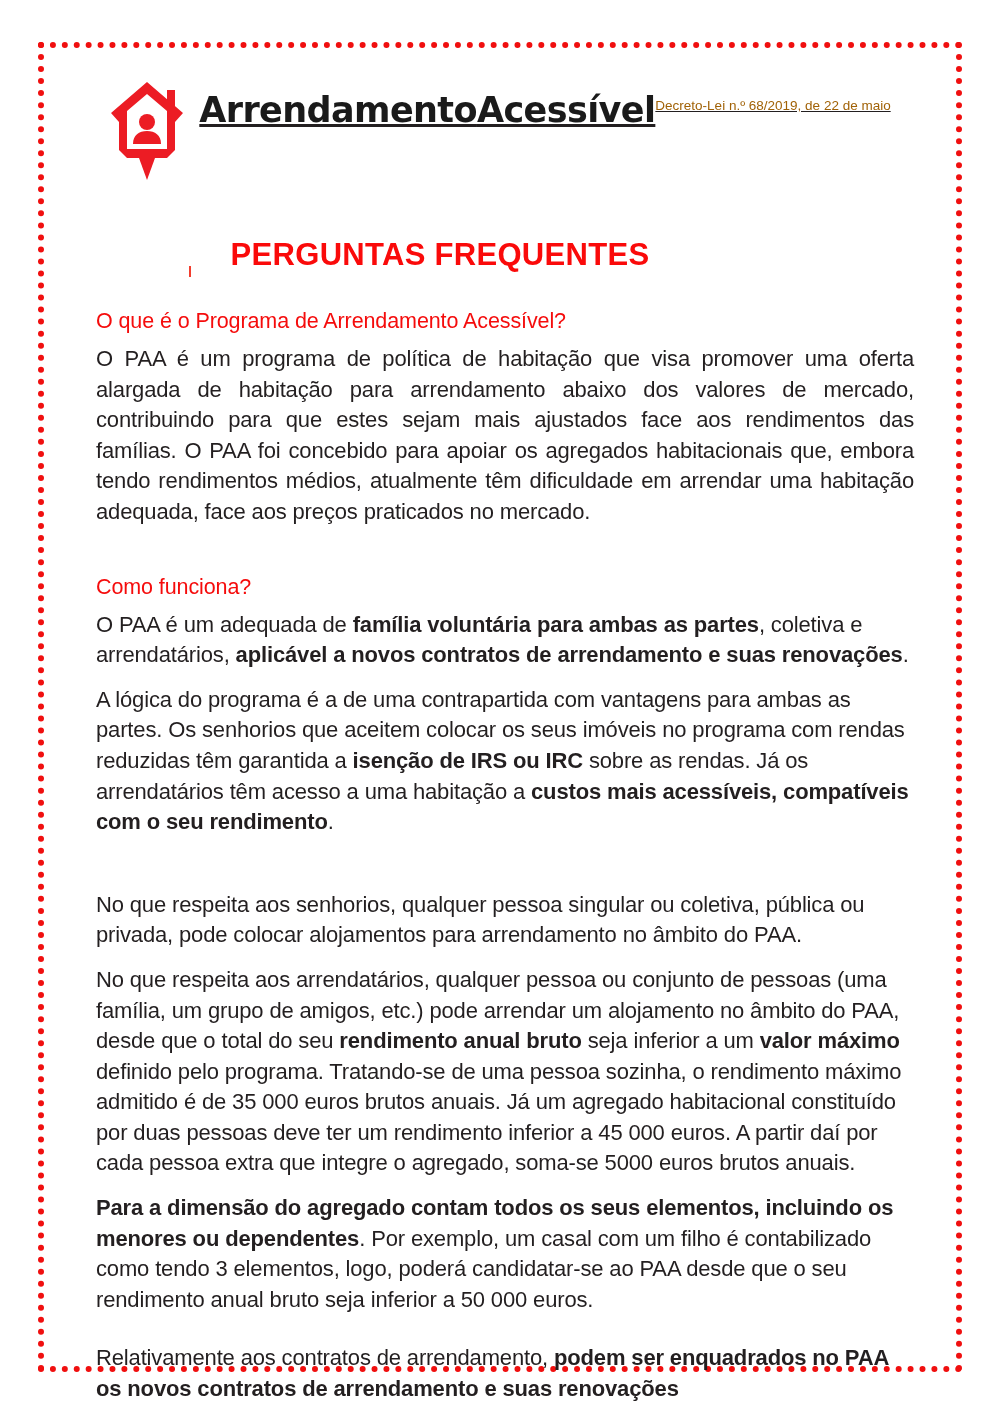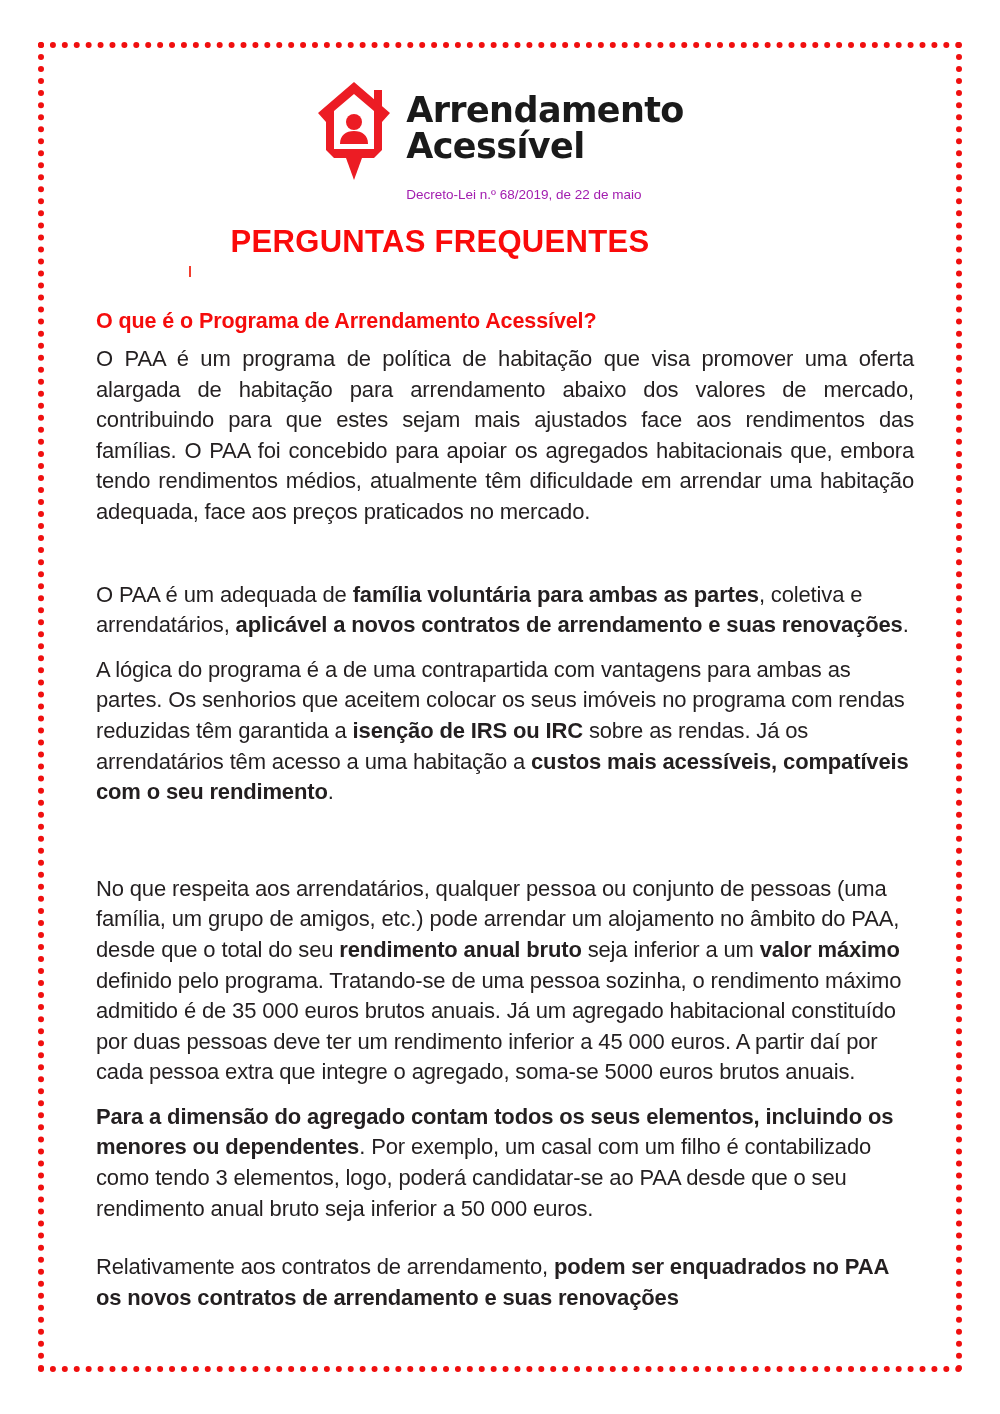--- a/index.html
+++ b/index.html
@@ -60,8 +60,9 @@
   }
   .logo-text {
     display: flex;
-    flex-direction: column;
+    flex-direction: row;
     padding-top: 14px;
+    text-decoration: underline;
   }
   .logo-word1, .logo-word2 {
     font-family: "DejaVu Sans", sans-serif;

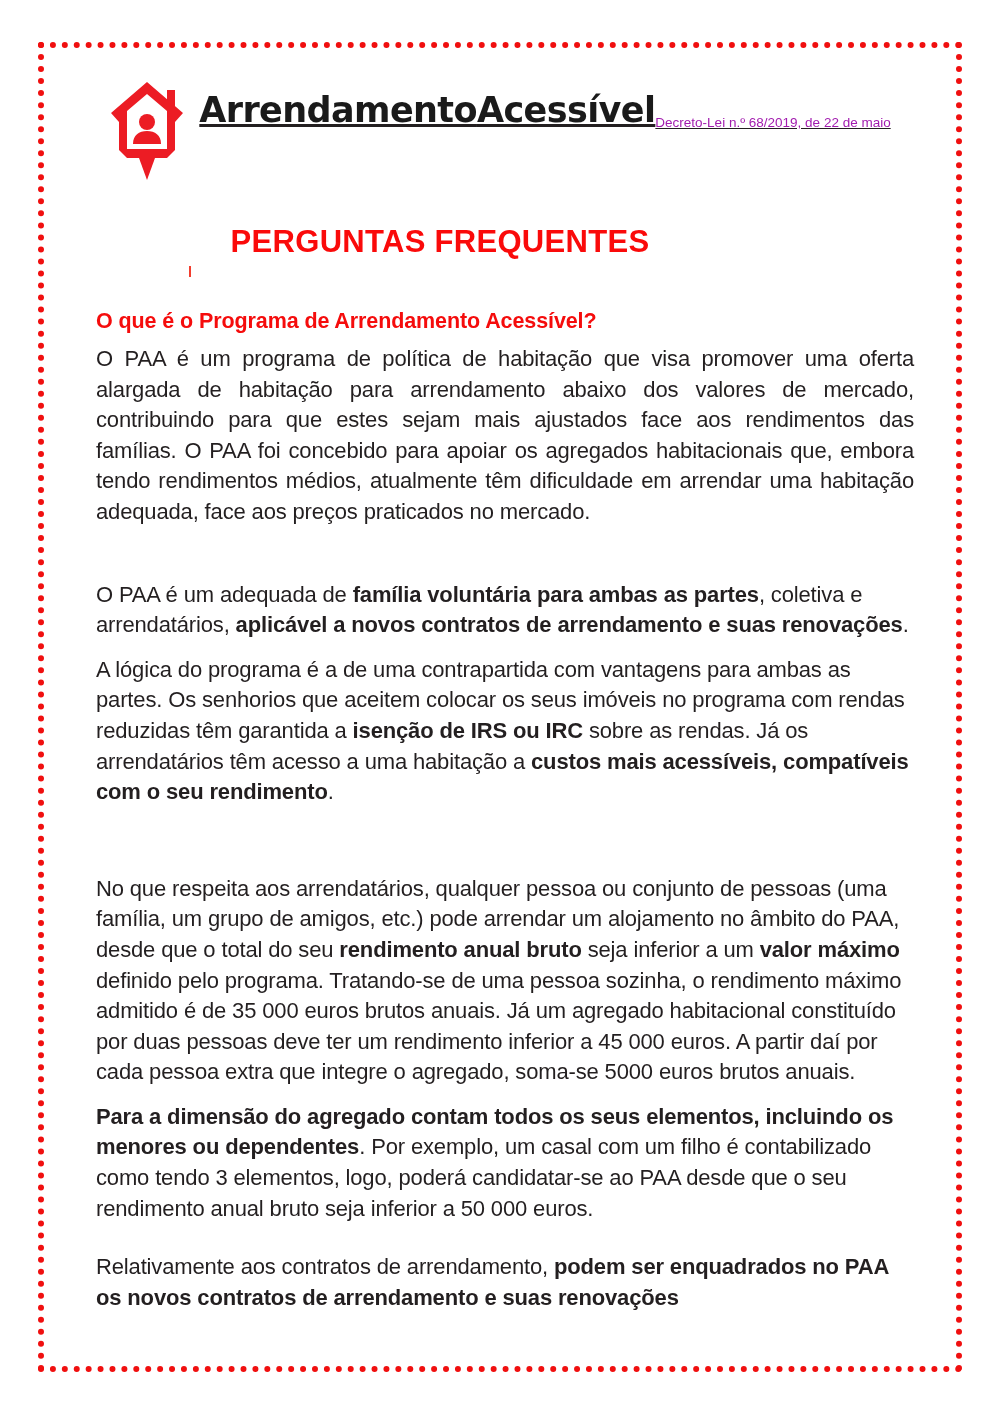--- a/index.html
+++ b/index.html
@@ -77,8 +77,8 @@
     font-family: "Liberation Sans", sans-serif;
     font-size: 13.5px;
     line-height: 18px;
-    color: #a21caf;
-    margin-top: 22px;
+    color: #a16207;
+    margin-top: 5px;
     white-space: nowrap;
   }
 

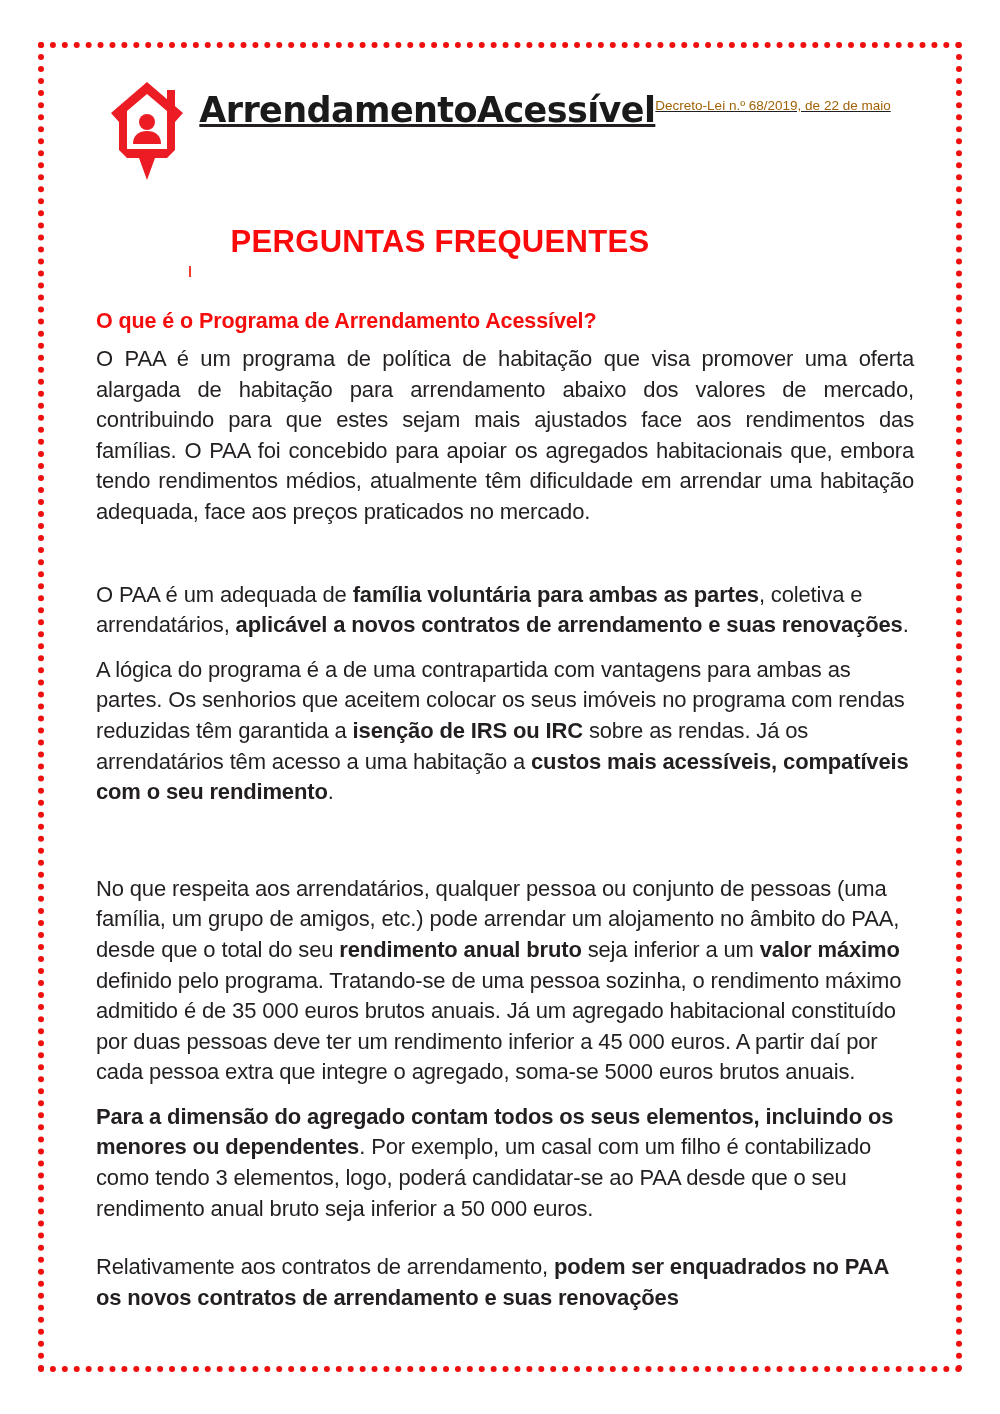--- a/index.html
+++ b/index.html
@@ -86,7 +86,7 @@
   .doc-title {
     position: absolute;
     left: 0;
-    top: 224px;
+    top: 237px;
     width: 880px;
     text-align: center;
     font-family: "Liberation Sans", sans-serif;

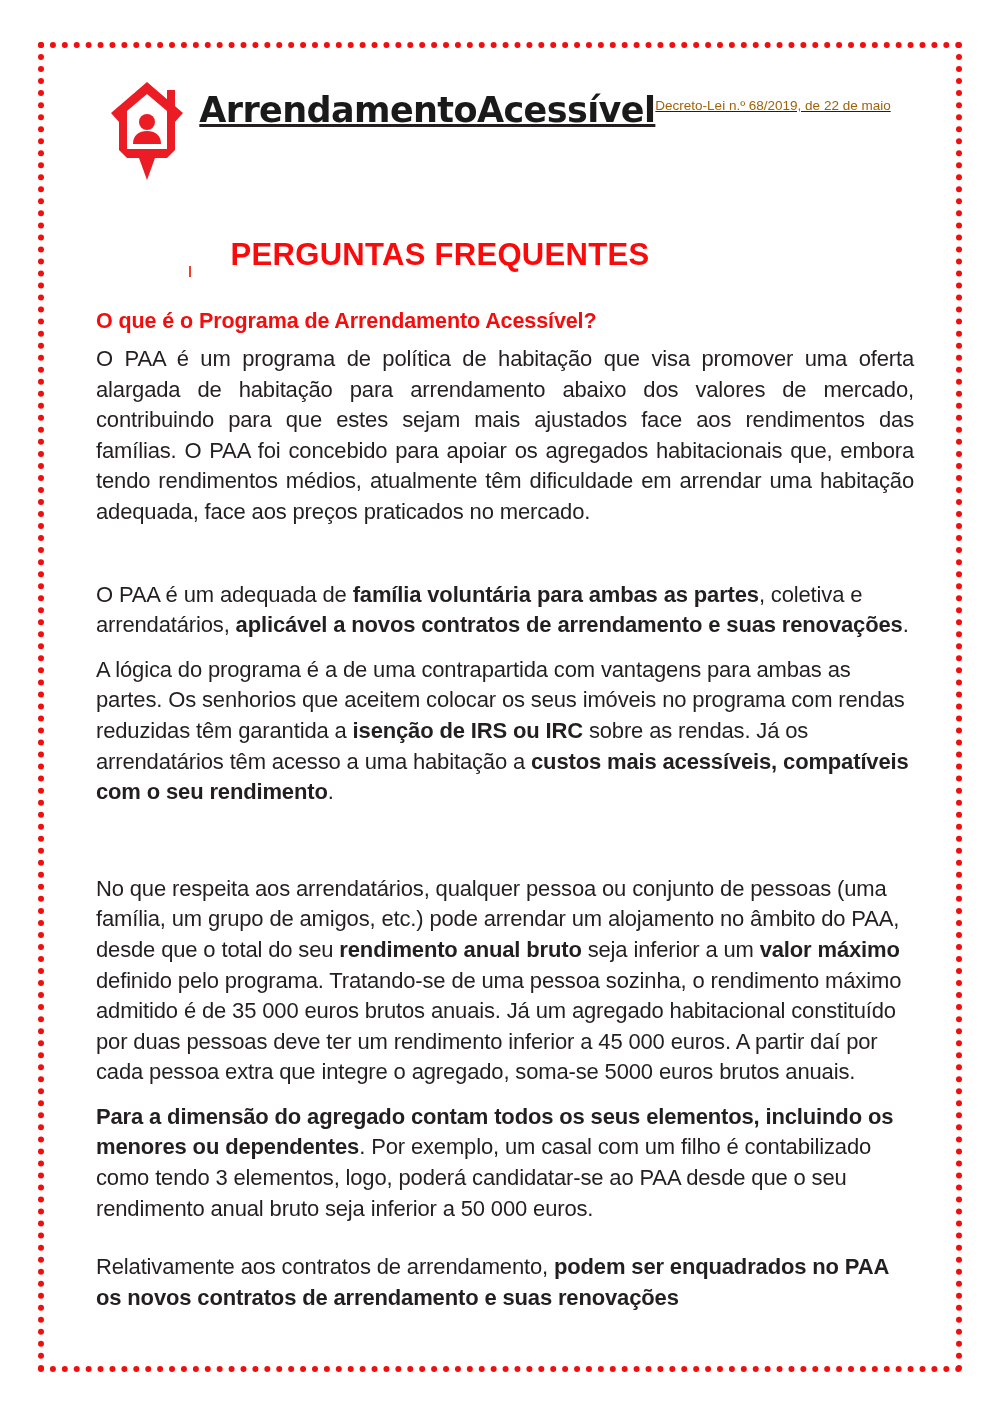--- a/index.html
+++ b/index.html
@@ -117,7 +117,7 @@
   h2.section-heading {
     margin: 0;
     font-family: "Liberation Sans", sans-serif;
-    font-weight: bold;
+    font-weight: normal;
     font-size: 21.5px;
     line-height: 30px;
     color: #f50c0c;

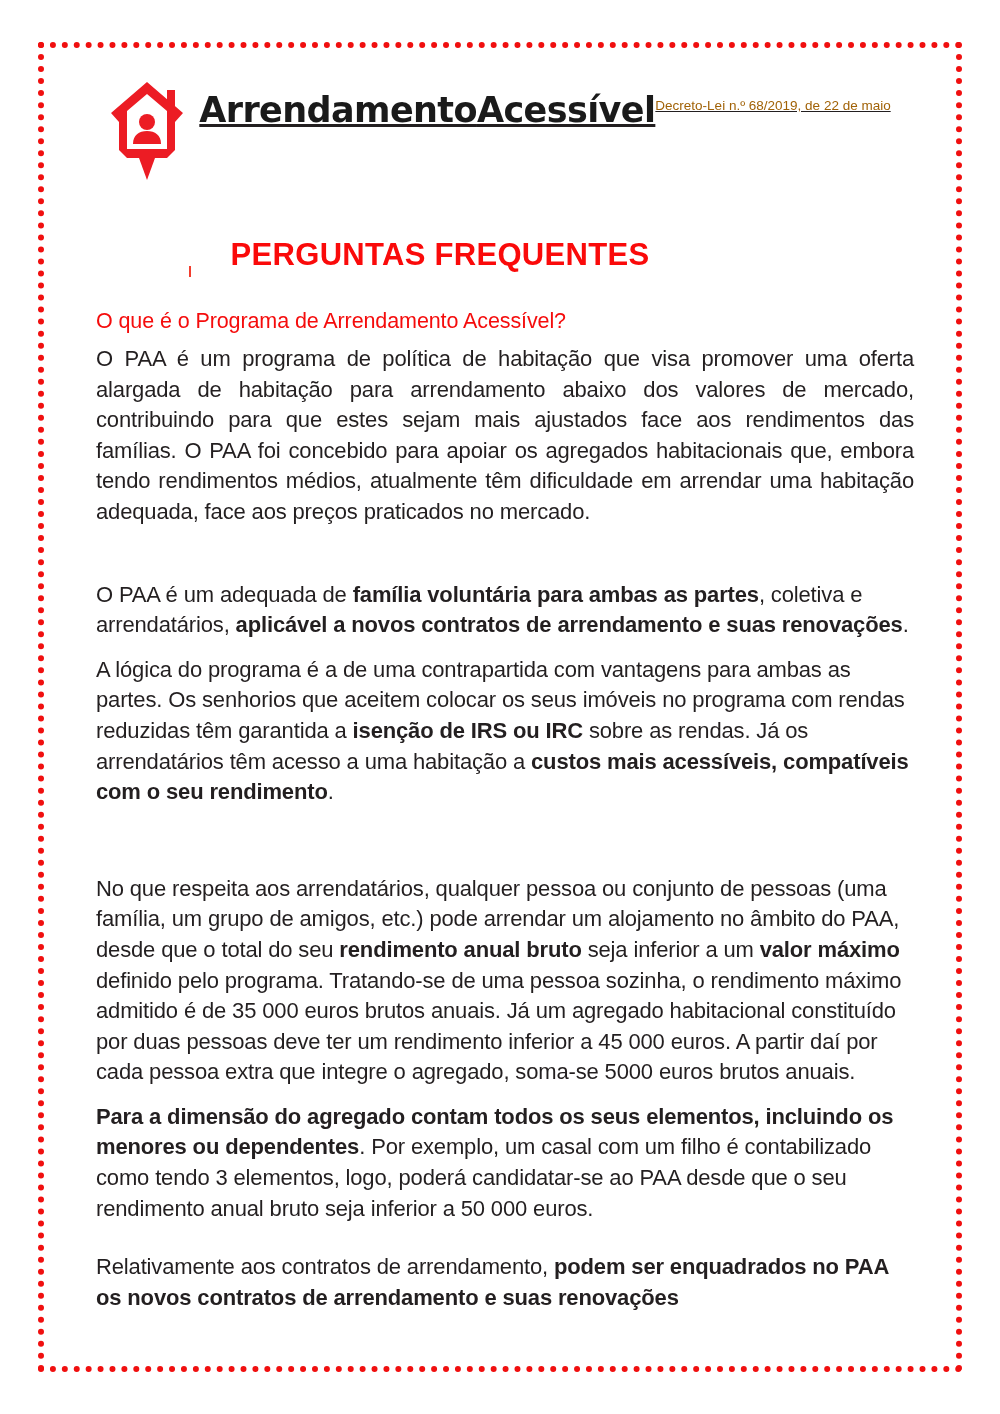--- a/index.html
+++ b/index.html
@@ -177,6 +177,7 @@
       <div class="gap-sm"></div>
       <p class="para justify"><span>O PAA é um programa de política de habitação que visa promover uma oferta alargada de habitação para arrendamento abaixo dos valores de mercado, contribuindo para que estes sejam mais ajustados face aos rendimentos das famílias. O PAA foi concebido para apoiar os agregados habitacionais que, embora tendo rendimentos médios, atualmente têm dificuldade em arrendar uma habitação adequada, face aos preços praticados no mercado.</span></p>
       <div class="gap-xl"></div>
+      <h2 class="section-heading">Como funciona?</h2>
       <div class="gap-sm"></div>
       <p class="para"><span>O PAA é um adequada de </span><b>família voluntária para ambas as partes</b><span>, coletiva e arrendatários, </span><b>aplicável a novos contratos de arrendamento e suas renovações</b><span>.</span></p>
       <div class="gap-md"></div>

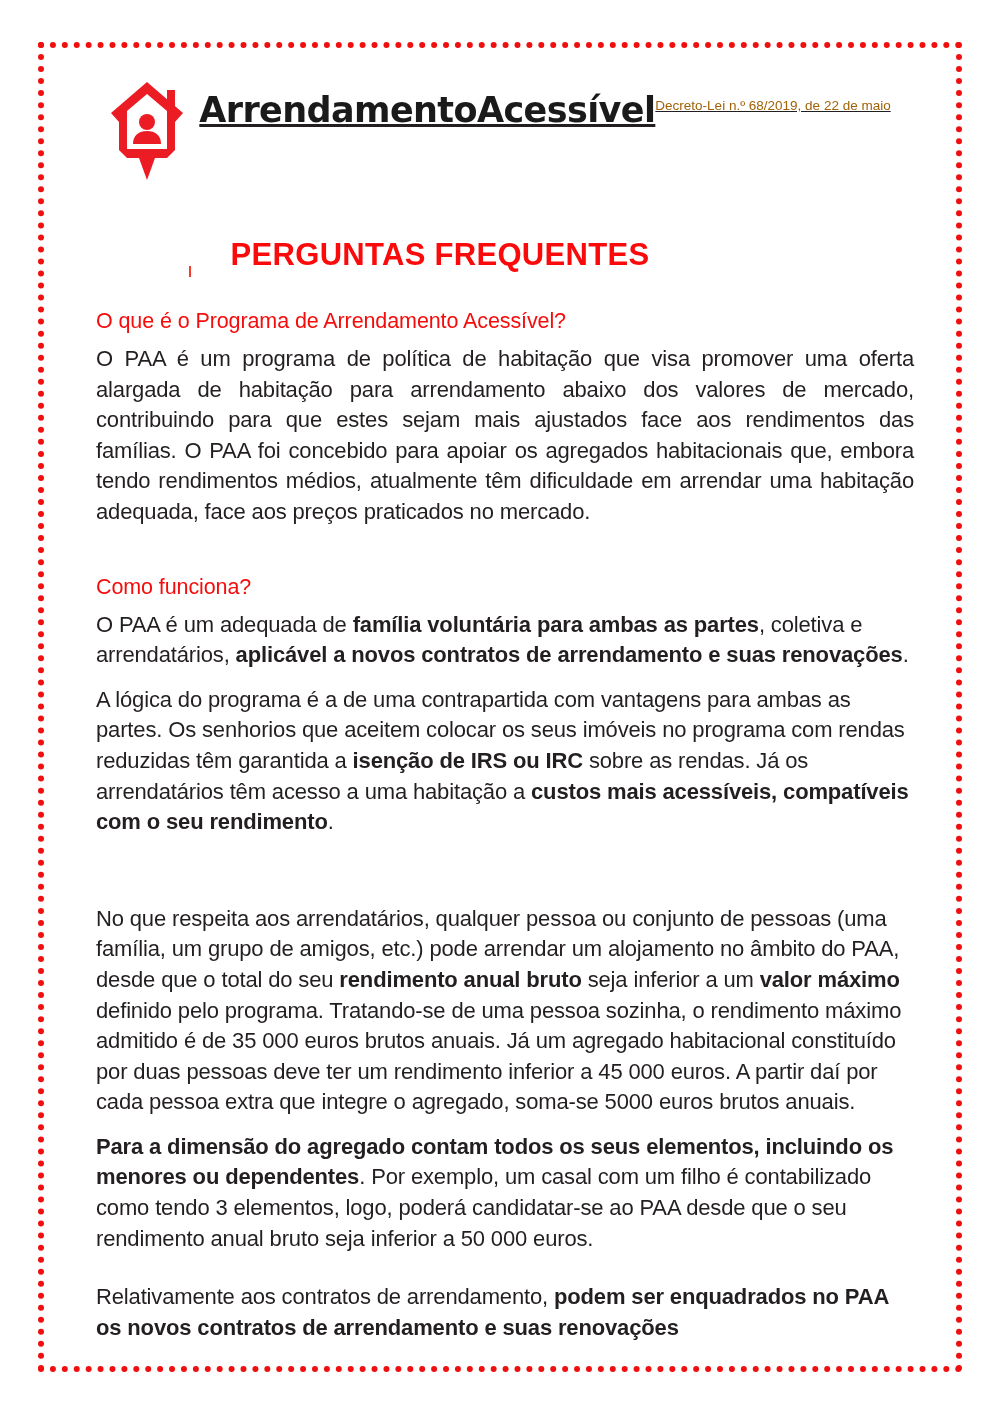--- a/index.html
+++ b/index.html
@@ -184,6 +184,7 @@
       <p class="para"><span>A lógica do programa é a de uma contrapartida com vantagens para ambas as partes. Os senhorios que aceitem colocar os seus imóveis no programa com rendas reduzidas têm garantida a </span><b>isenção de IRS ou IRC</b><span> sobre as rendas. Já os arrendatários têm acesso a uma habitação a </span><b>custos mais acessíveis, compatíveis com o seu rendimento</b><span>.</span></p>
       <div class="gap-xl"></div>
       <div class="gap-sm"></div>
+      <p class="para"><span>No que respeita aos senhorios, qualquer pessoa singular ou coletiva, pública ou privada, pode colocar alojamentos para arrendamento no âmbito do PAA.</span></p>
       <div class="gap-md"></div>
       <p class="para"><span>No que respeita aos arrendatários, qualquer pessoa ou conjunto de pessoas (uma família, um grupo de amigos, etc.) pode arrendar um alojamento no âmbito do PAA, desde que o total do seu </span><b>rendimento anual bruto</b><span> seja inferior a um </span><b>valor máximo</b><span> definido pelo programa. Tratando-se de uma pessoa sozinha, o rendimento máximo admitido é de 35 000 euros brutos anuais. Já um agregado habitacional constituído por duas pessoas deve ter um rendimento inferior a 45 000 euros. A partir daí por cada pessoa extra que integre o agregado, soma-se 5000 euros brutos anuais.</span></p>
       <div class="gap-md"></div>

